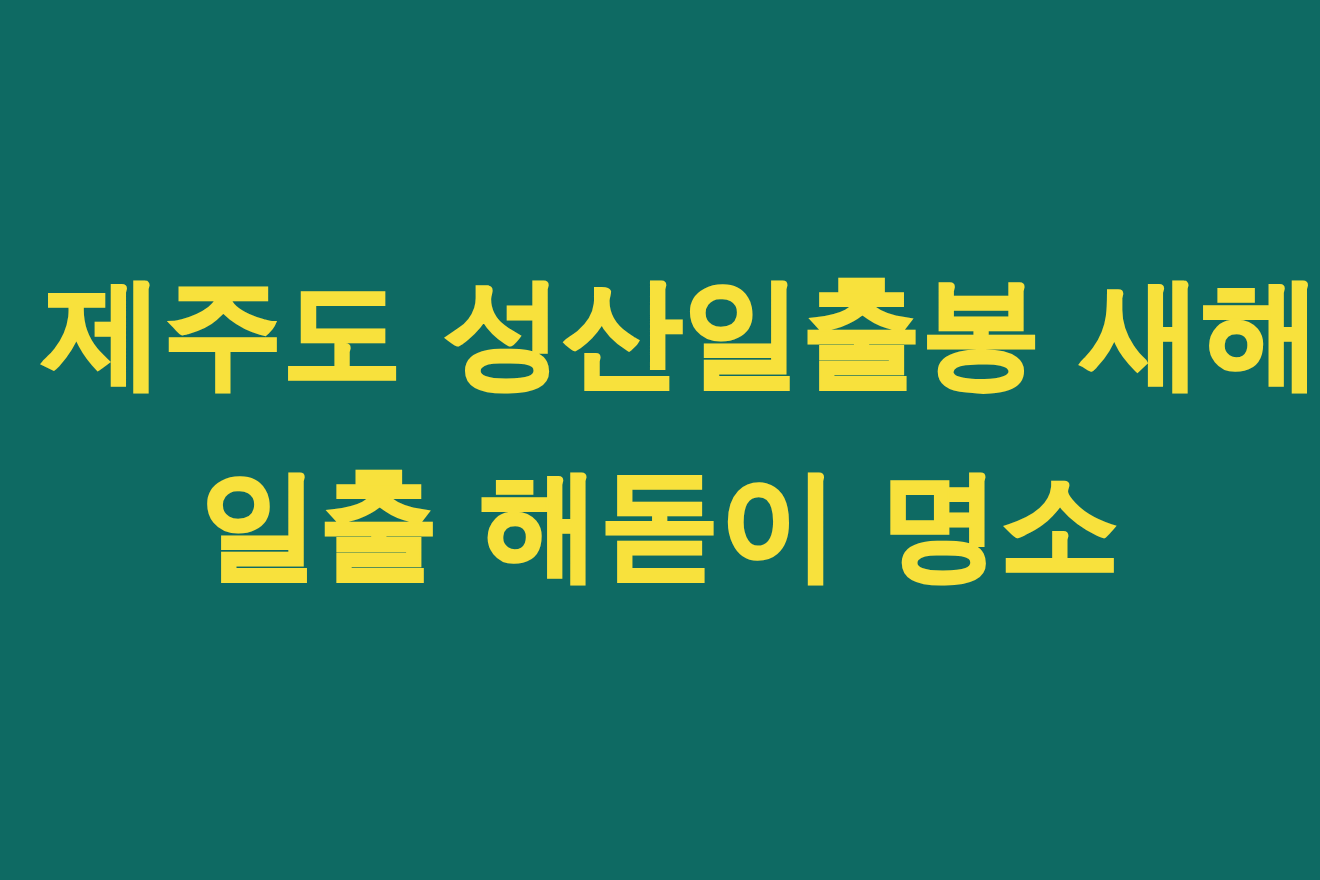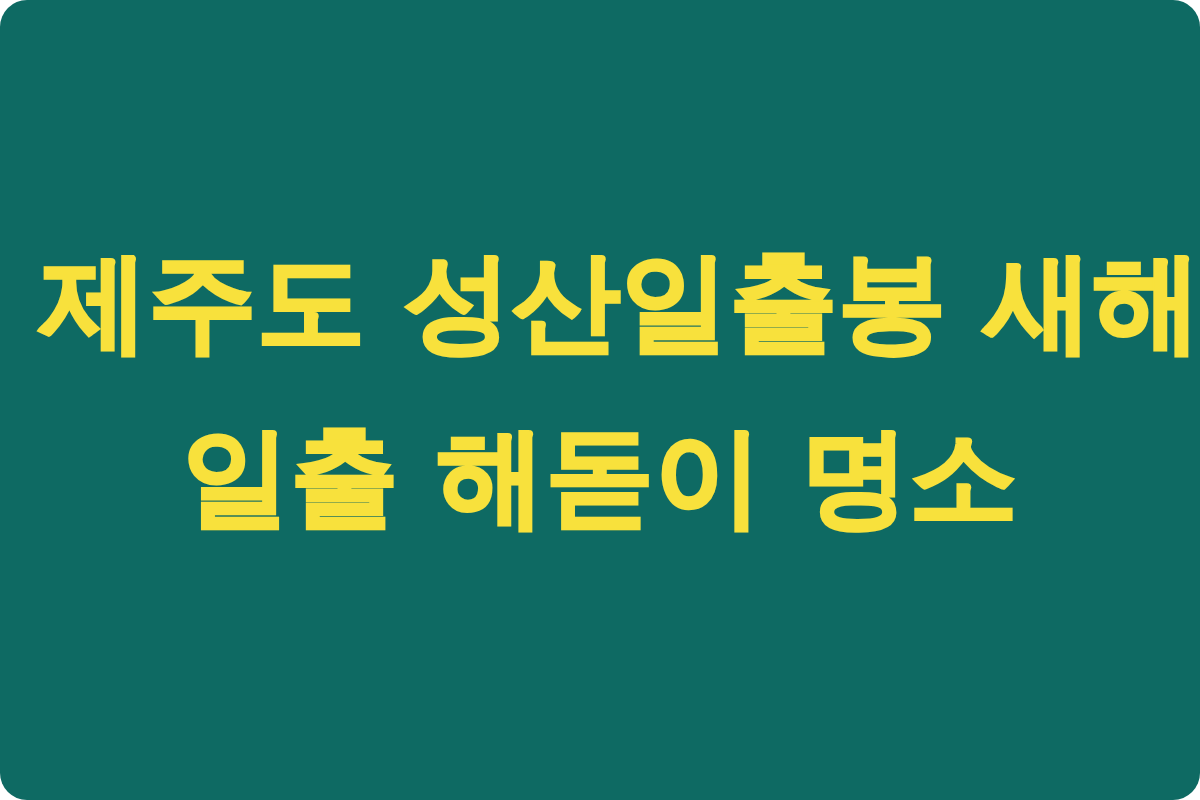--- a/index.html
+++ b/index.html
@@ -62,7 +62,7 @@
 </head>
 <body>
 
-<div id="banner" style="background: rgb(14, 106, 99); border-radius: 27px;">
+<div id="banner" style="background: rgb(14, 106, 99);">
 
   <div id="headline-block">
 

